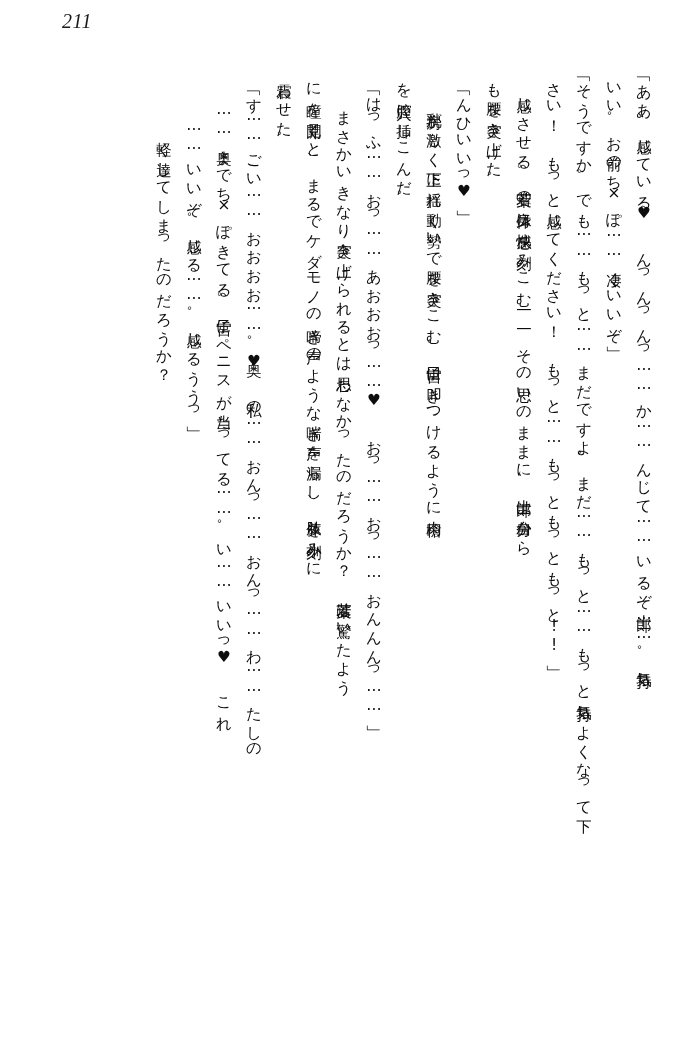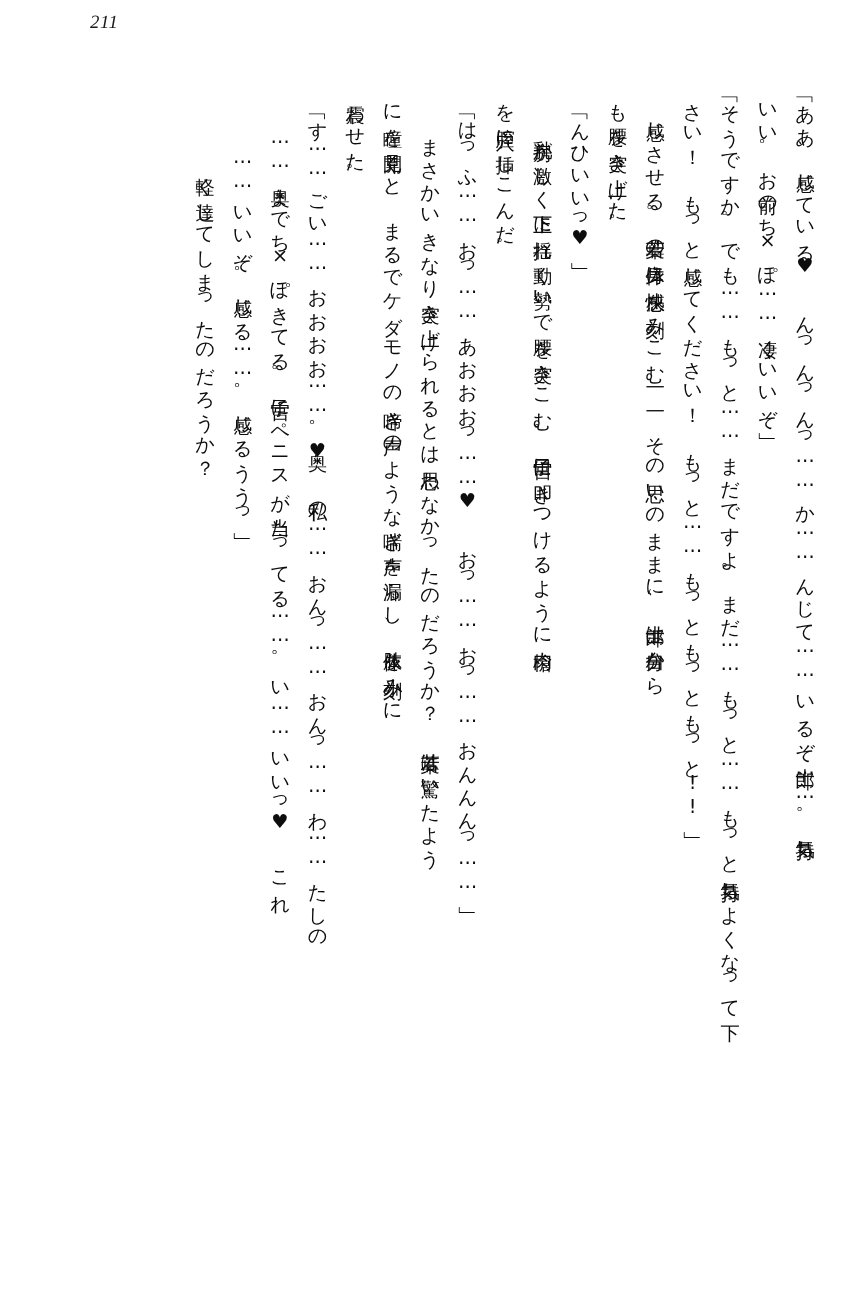--- a/index.html
+++ b/index.html
@@ -25,10 +25,10 @@
   #page-number {
     position: absolute;
     top: 10px;
-    left: 72px;
+    left: 62px;
     font-family: "Liberation Serif", "DejaVu Serif", serif;
     font-style: italic;
-    font-size: 15px;
+    font-size: 20px;
     color: #1a1a1a;
     letter-spacing: 0.5px;
   }

